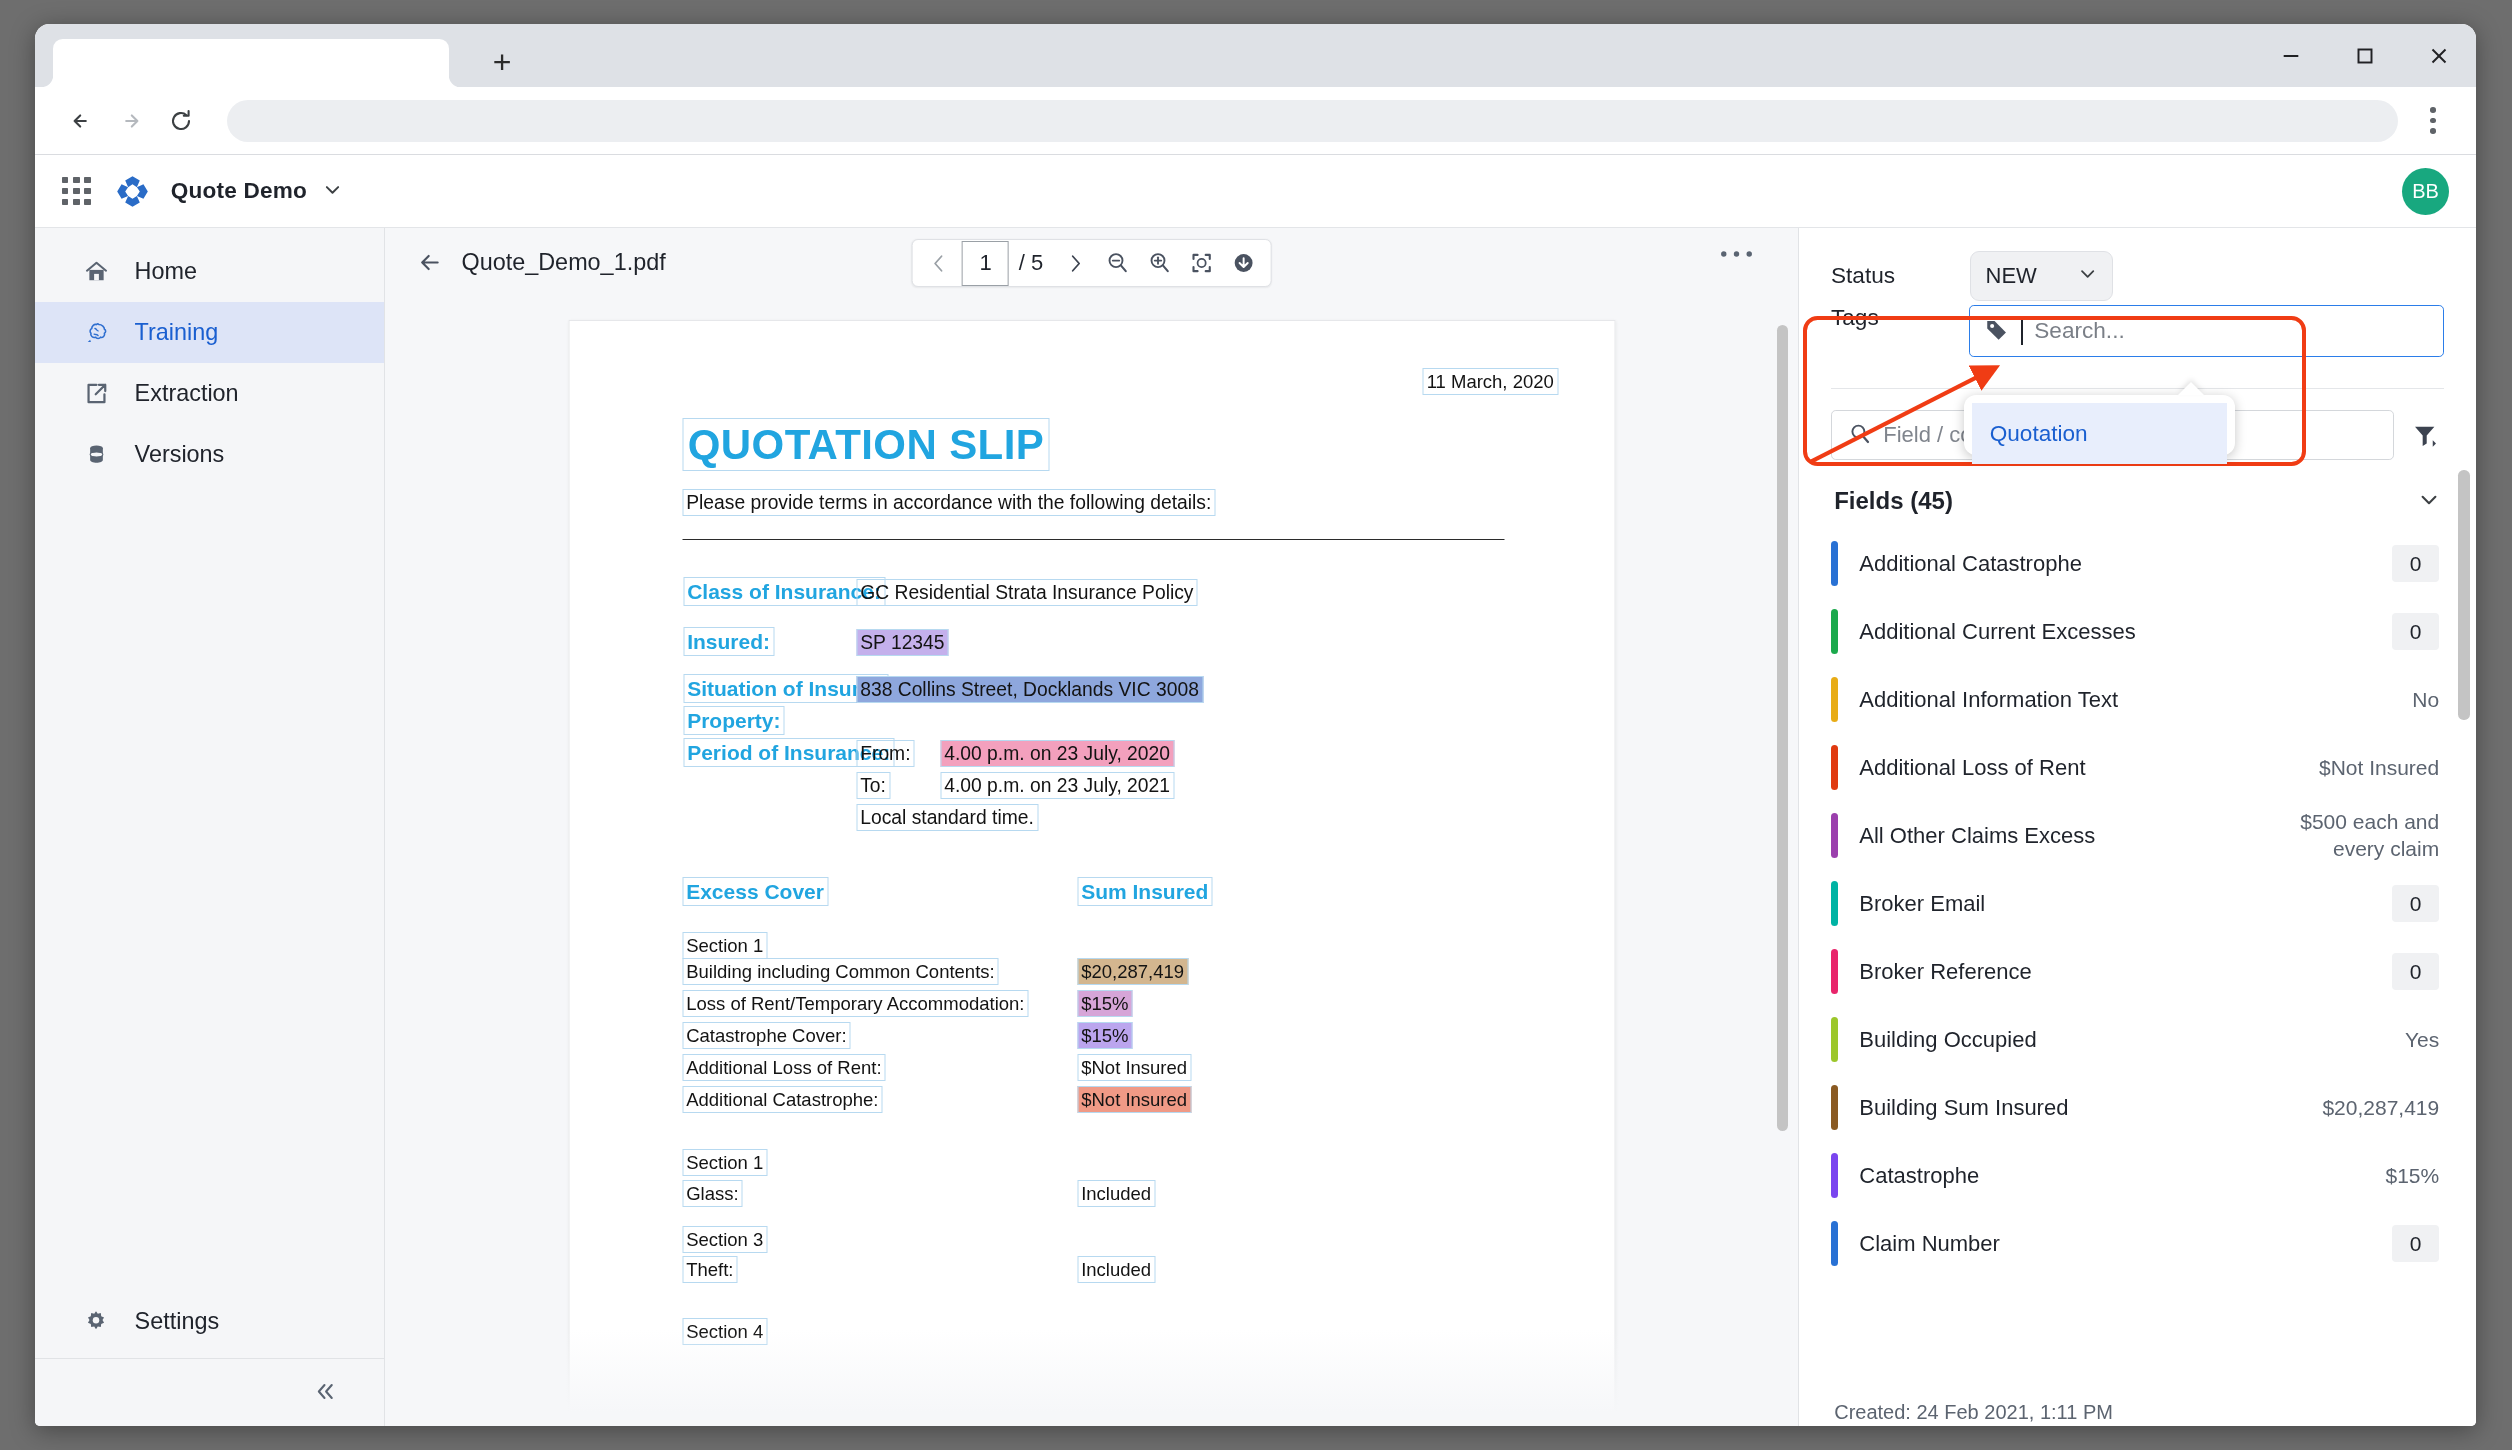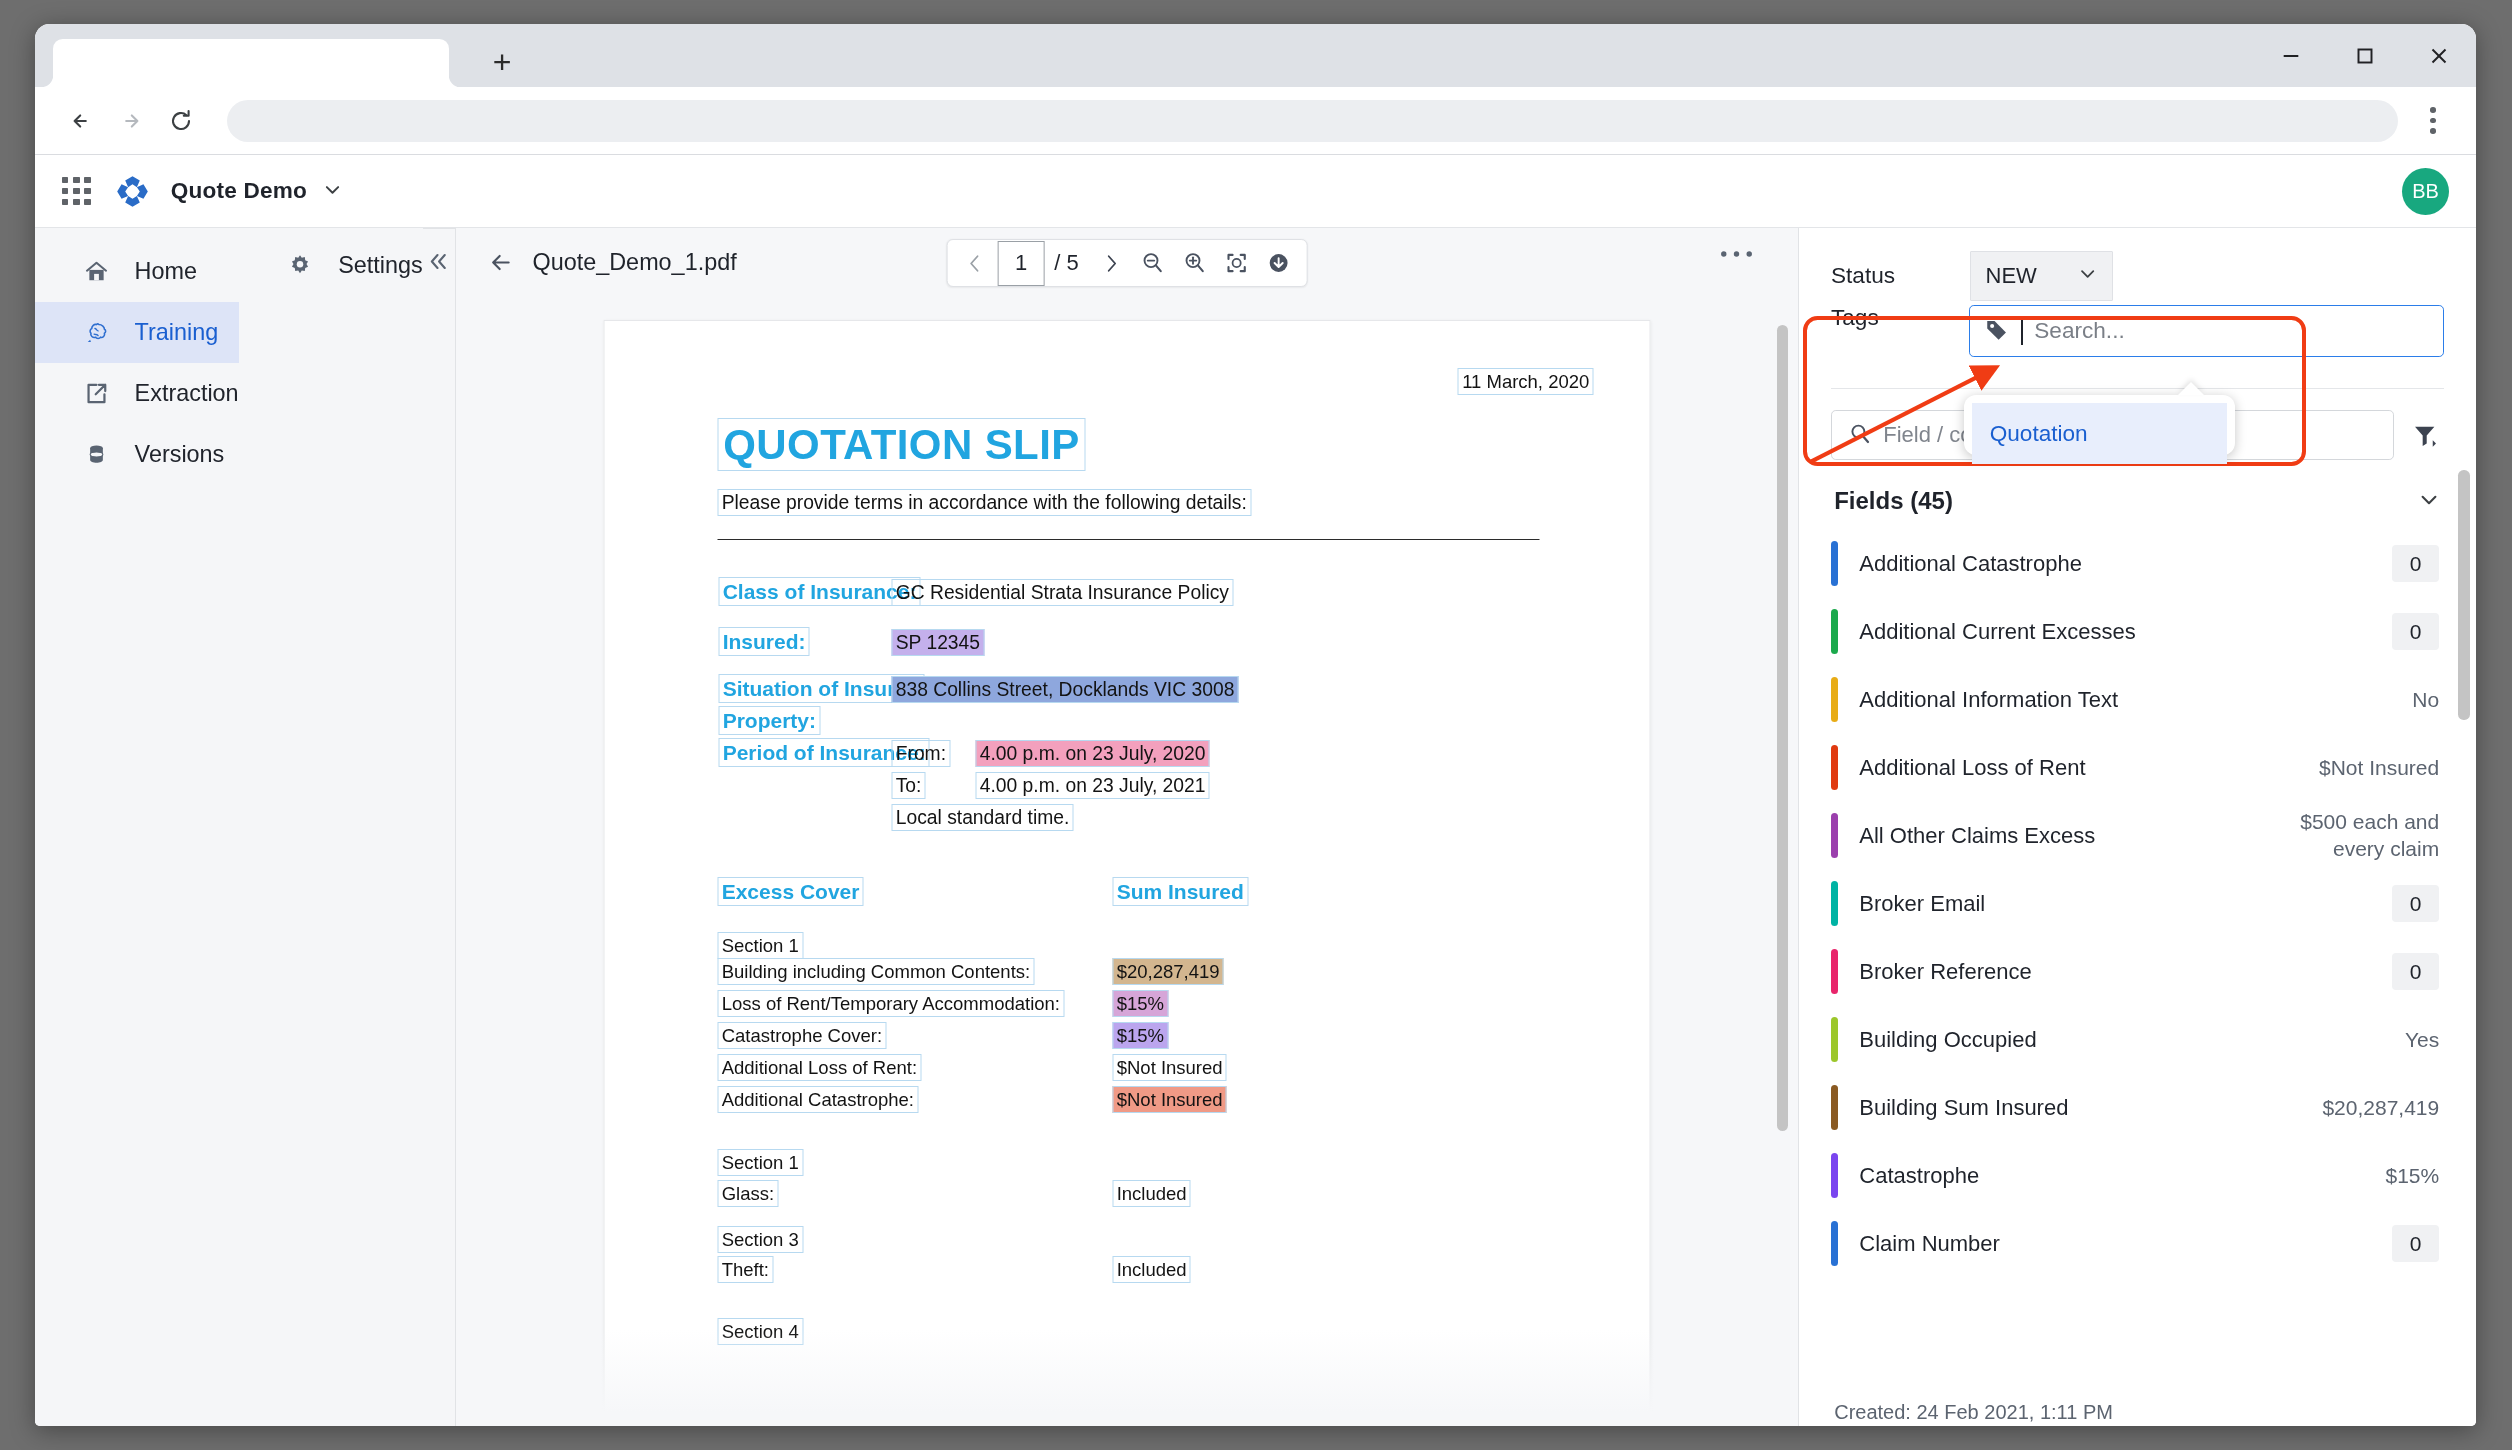--- a/index.html
+++ b/index.html
@@ -98,8 +98,8 @@
 
   
   .sidebar {
-    width: 421px; background: #f5f6f8; border-right: 0.8px solid #e1e3e6;
-    display: flex; flex-direction: row;
+    width: 350px; background: #f5f6f8; border-right: 0.8px solid #e1e3e6;
+    display: flex; flex-direction: column;
   }
   .navlist { padding-top: 13px; }
   .navitem {

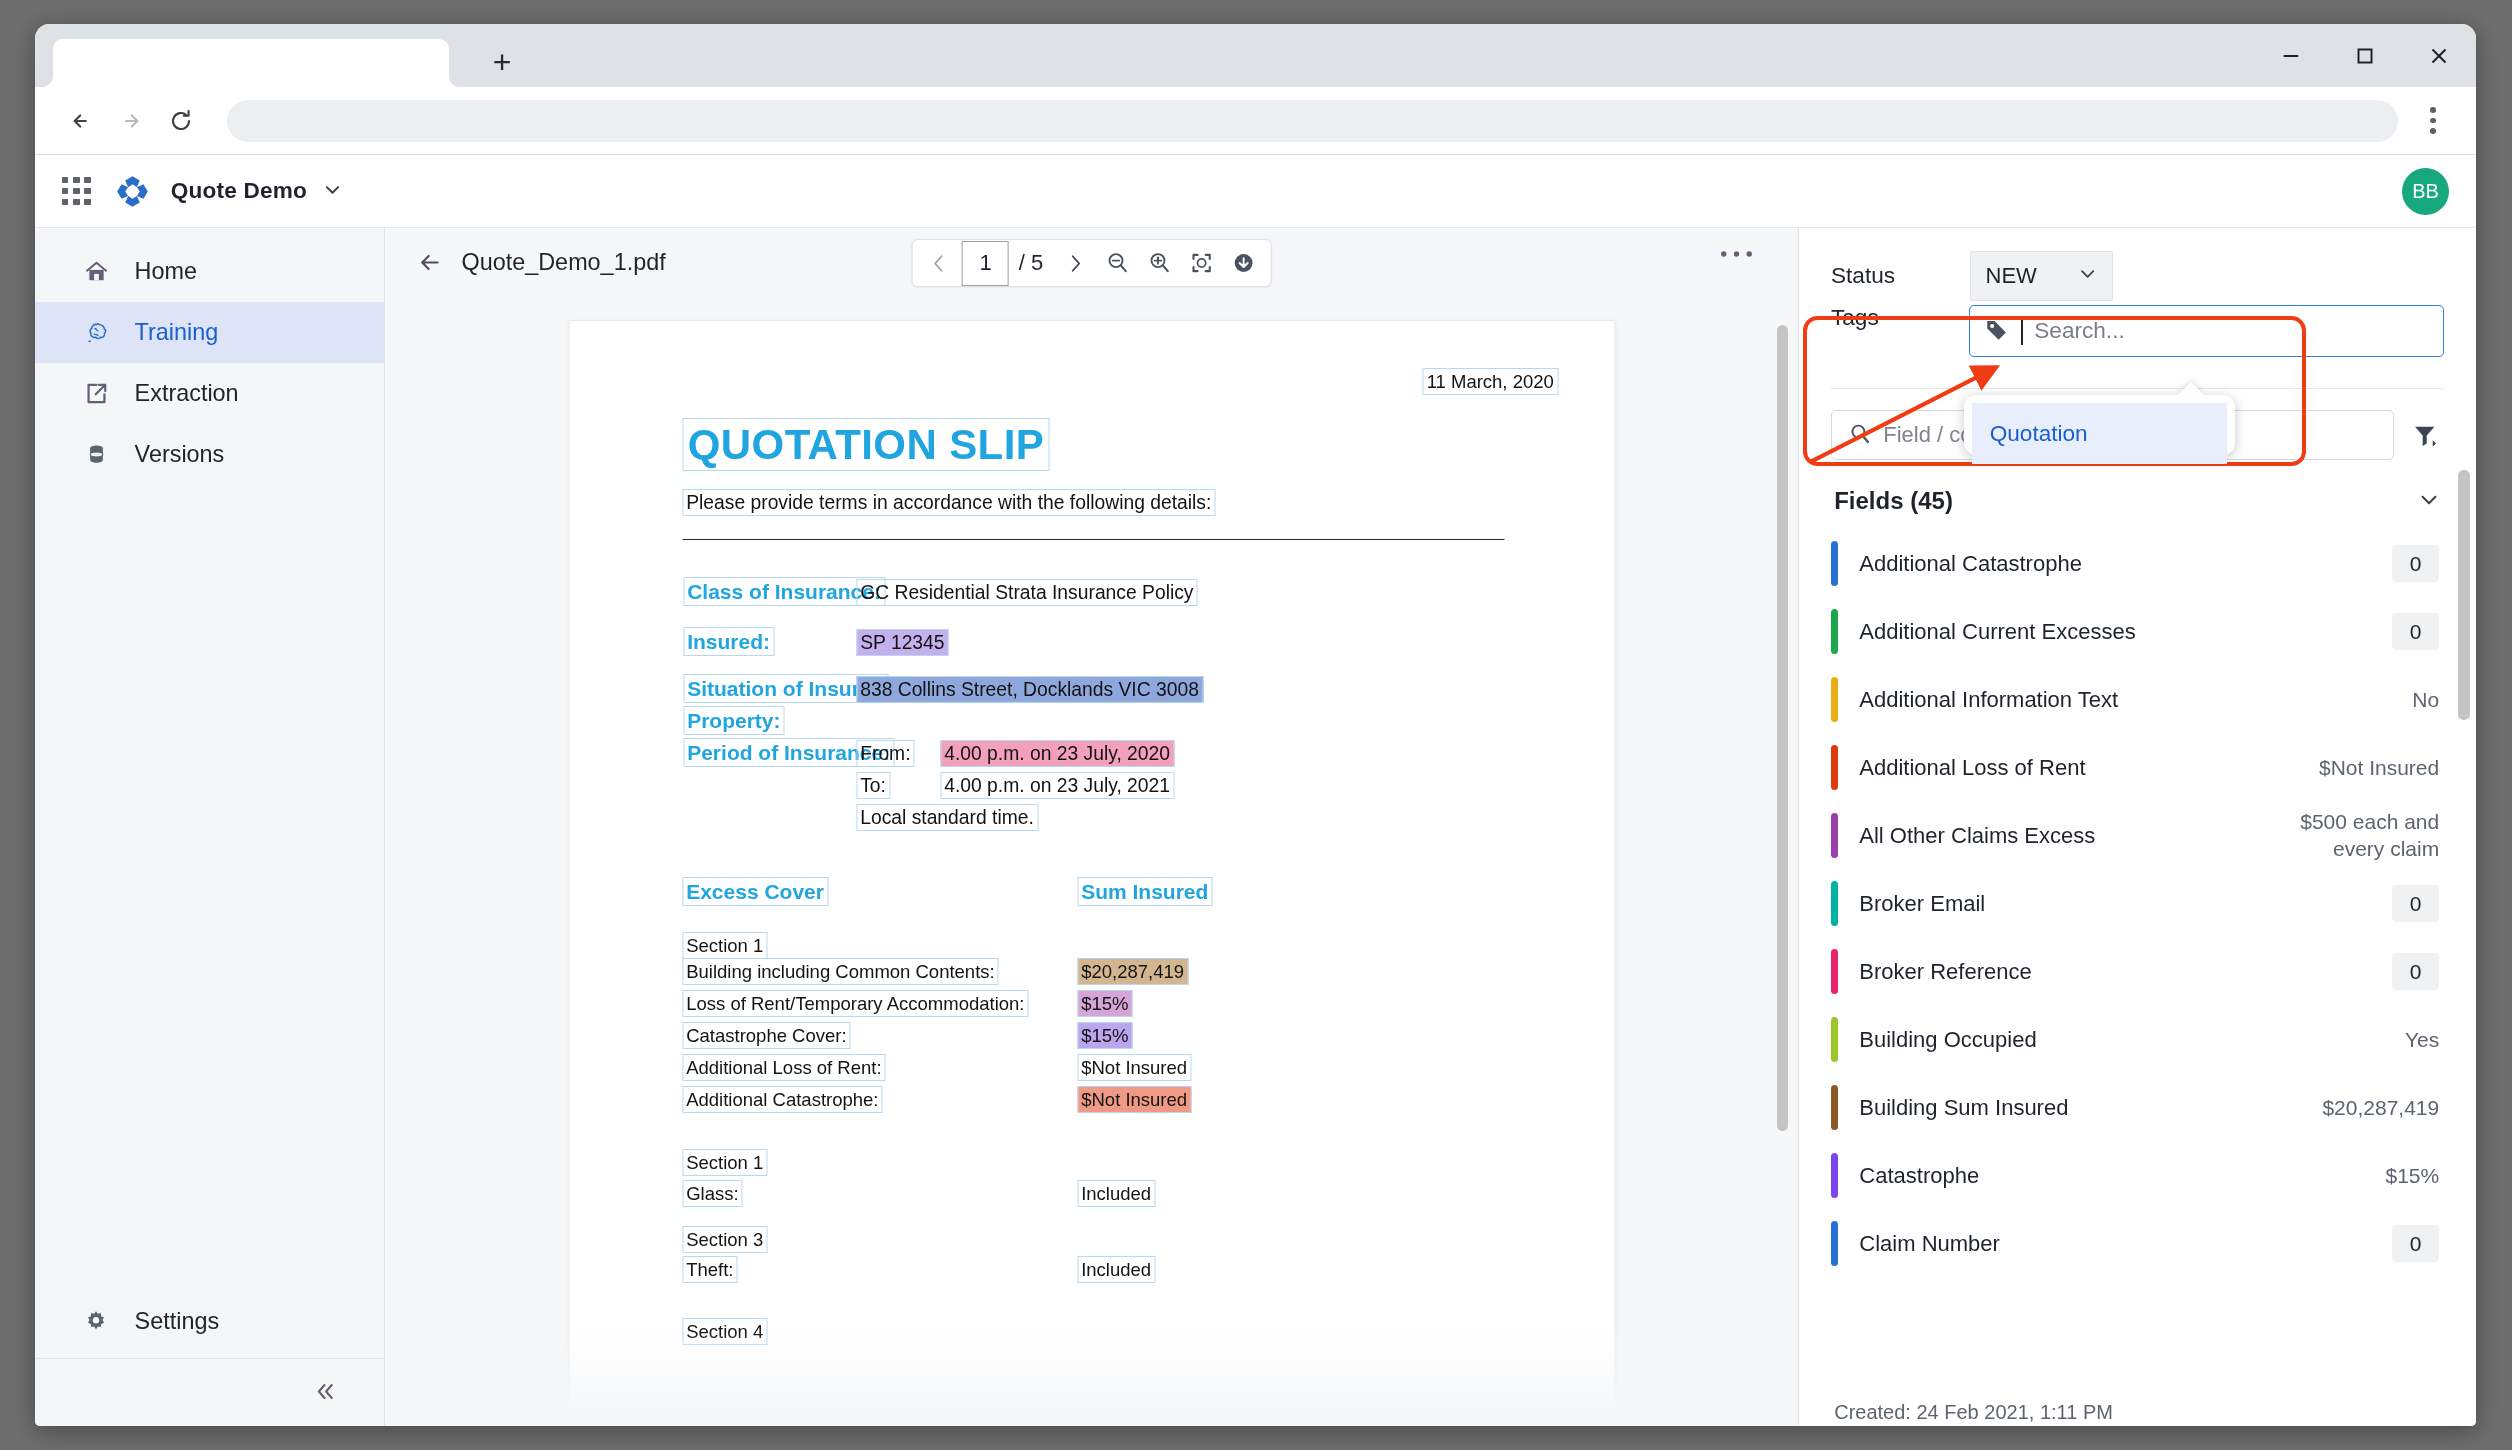--- a/index.html
+++ b/index.html
@@ -176,7 +176,7 @@
   .rowlabel { width: 139px; font-size: 22.6px; color: #1f232b; }
   .statusselect {
     width: 143px; height: 50px; background: #f0f1f3; border: 0.8px solid #dfe1e5;
-    border-radius: 1px; display: flex; align-items: center; justify-content: space-between;
+    border-radius: 9px; display: flex; align-items: center; justify-content: space-between;
     padding: 0 14.5px; font-size: 22px; color: #1f232b; cursor: pointer;
   }
   .tagsrow { display: flex; align-items: flex-start; height: 77px; }

